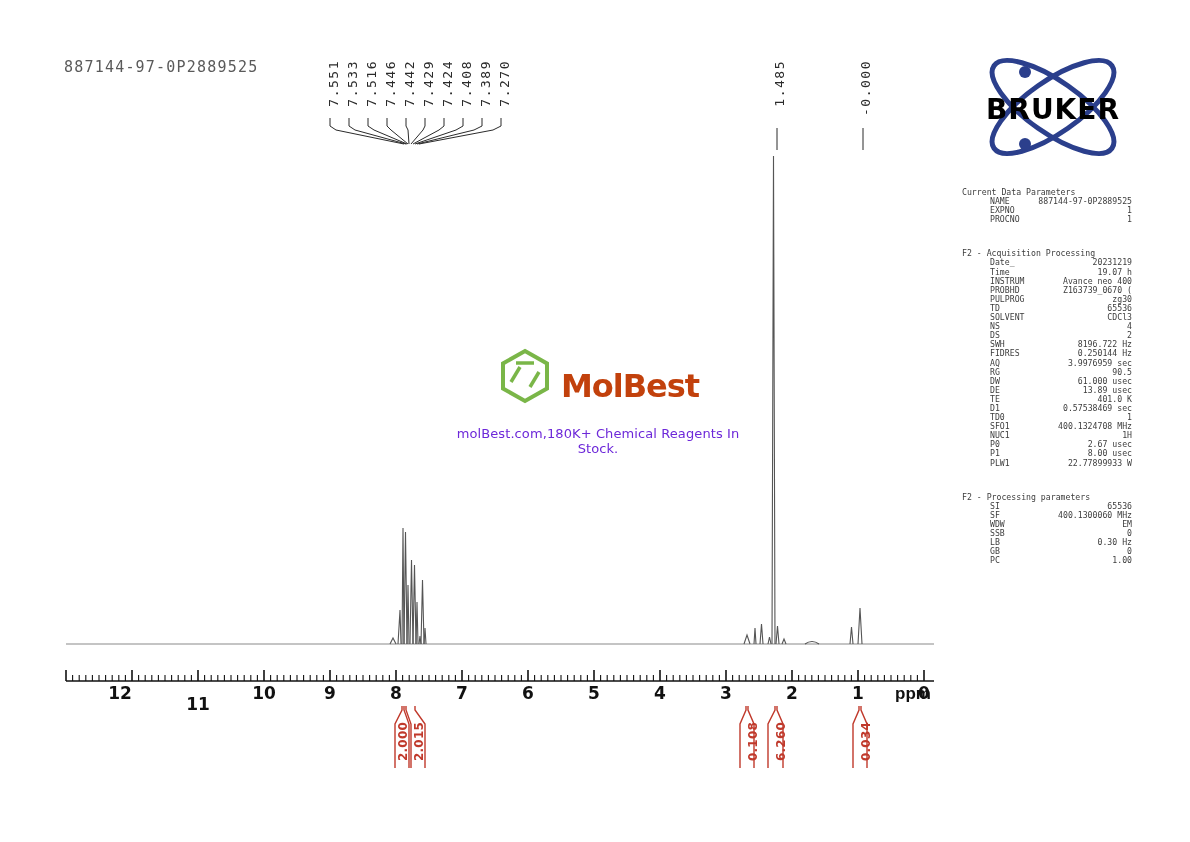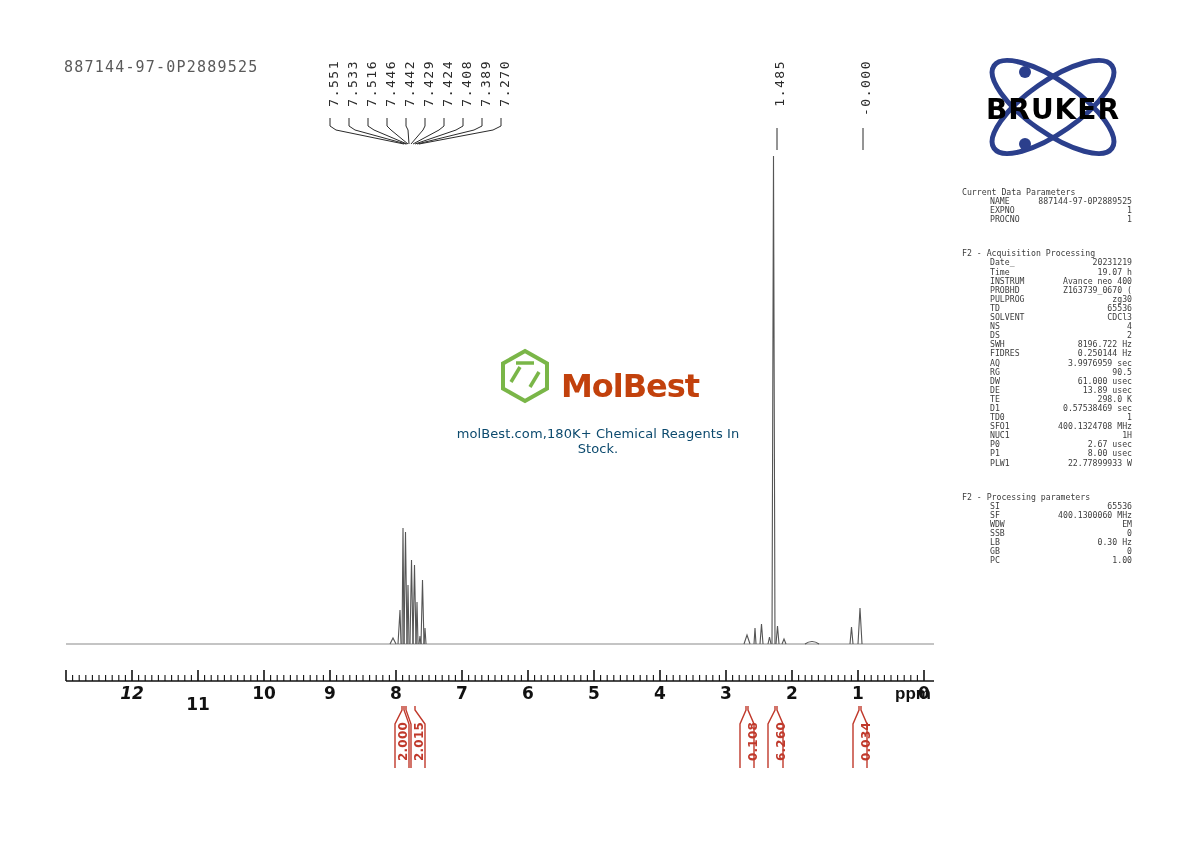--- a/index.html
+++ b/index.html
@@ -157,7 +157,7 @@
   <div class="p-row"><span class="p-key">RG</span><span class="p-val">90.5</span></div>
   <div class="p-row"><span class="p-key">DW</span><span class="p-val">61.000 usec</span></div>
   <div class="p-row"><span class="p-key">DE</span><span class="p-val">13.89 usec</span></div>
-  <div class="p-row"><span class="p-key">TE</span><span class="p-val">298.0 K</span></div>
+  <div class="p-row"><span class="p-key">TE</span><span class="p-val">401.0 K</span></div>
   <div class="p-row"><span class="p-key">D1</span><span class="p-val">0.57538469 sec</span></div>
   <div class="p-row"><span class="p-key">TD0</span><span class="p-val">1</span></div>
   <div class="p-row"><span class="p-key">SFO1</span><span class="p-val">400.1324708 MHz</span></div>

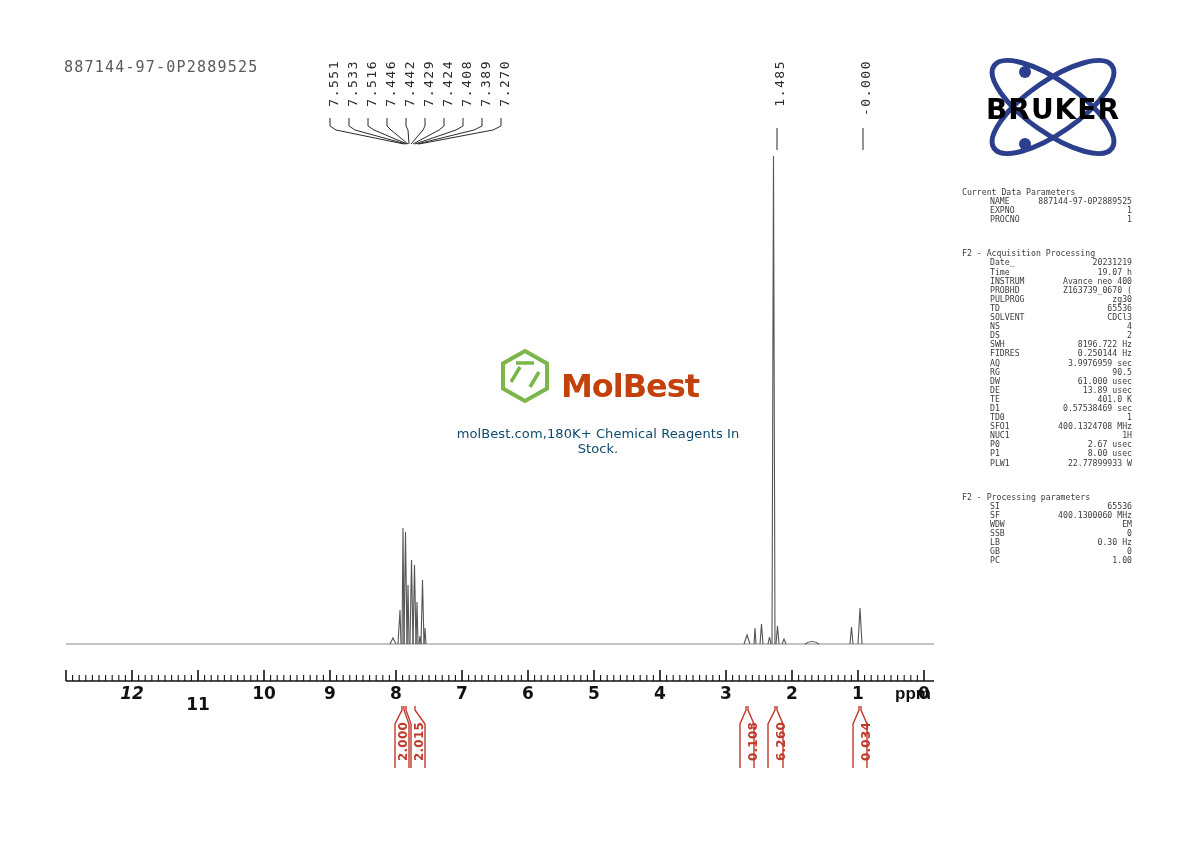--- a/index.html
+++ b/index.html
@@ -54,7 +54,7 @@
   }
   #wm-tagline{
     margin-top:14px;text-align:center;
-    font-family:"DejaVu Sans",sans-serif;font-size:13px;color:#0c4a6e;
+    font-family:"DejaVu Sans",sans-serif;font-size:13px;color:#6d28d9;
     letter-spacing:0.1px;
   }
 

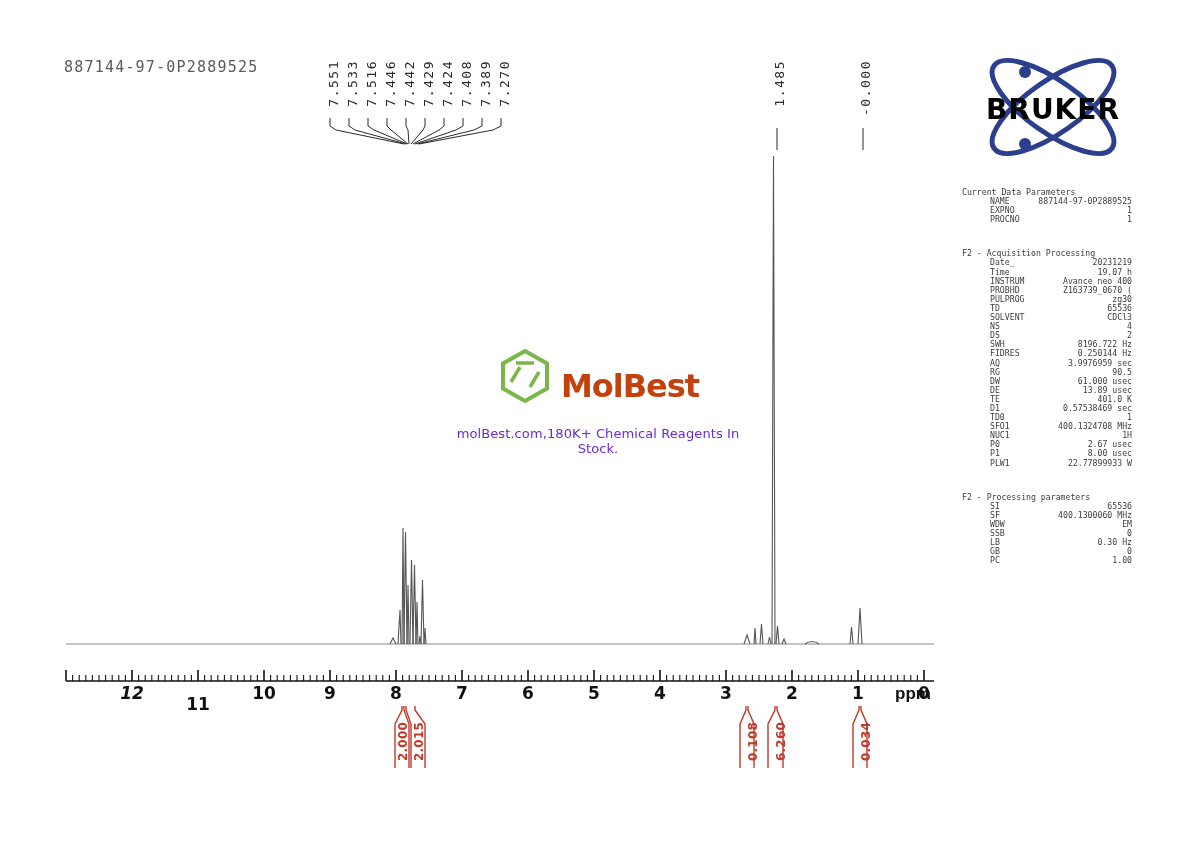--- a/index.html
+++ b/index.html
@@ -369,7 +369,7 @@
   </g>
 </svg>
 
-<div class="axis-num" style="left:132px;top:683px;font-style:italic;">12</div>
+<div class="axis-num" style="left:120px;top:683px;">12</div>
 <div class="axis-num" style="left:198px;top:694px;">11</div>
 <div class="axis-num" style="left:264px;top:683px;">10</div>
 <div class="axis-num" style="left:330px;top:683px;">9</div>

